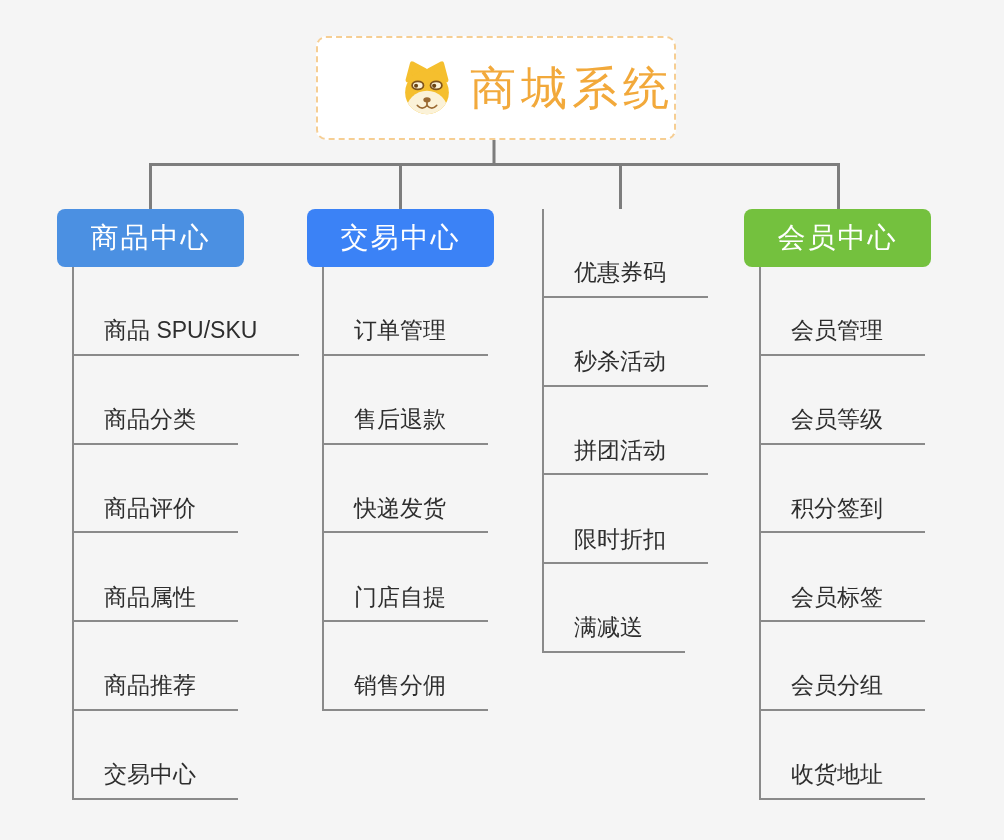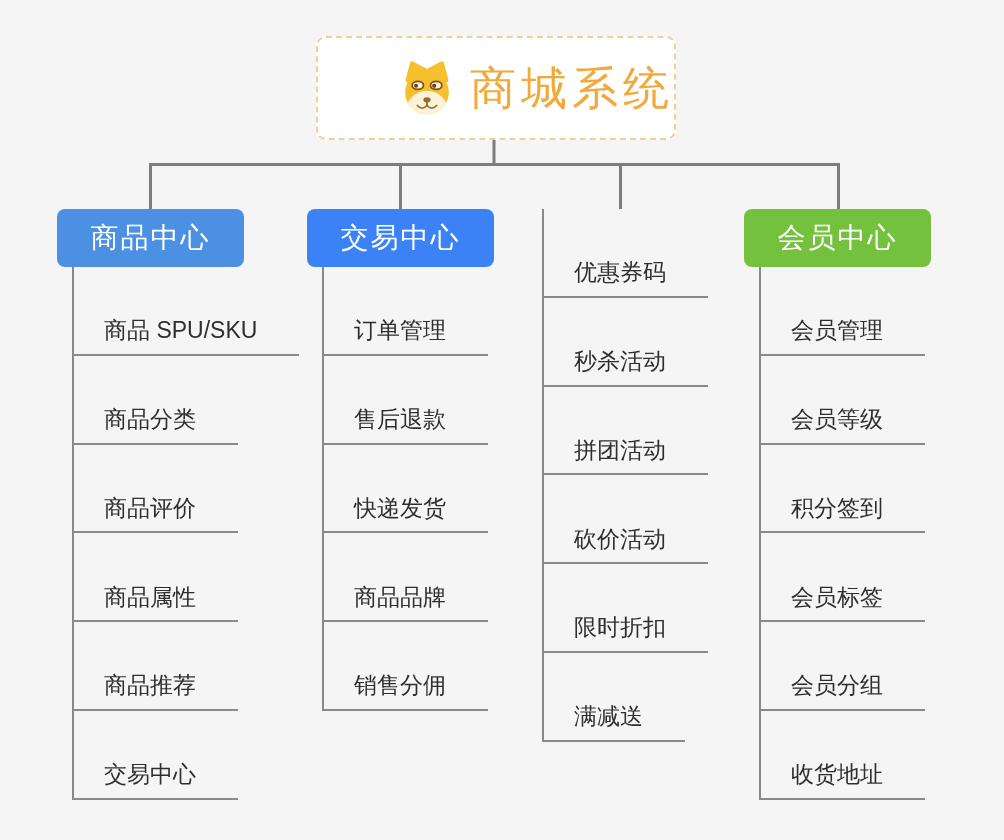--- a/index.html
+++ b/index.html
@@ -115,7 +115,6 @@
           <li class="branch-item">优惠券码</li>
           <li class="branch-item">秒杀活动</li>
           <li class="branch-item">拼团活动</li>
-          <li class="branch-item">砍价活动</li>
           <li class="branch-item">限时折扣</li>
           <li class="branch-item">满减送</li>
         </ul>

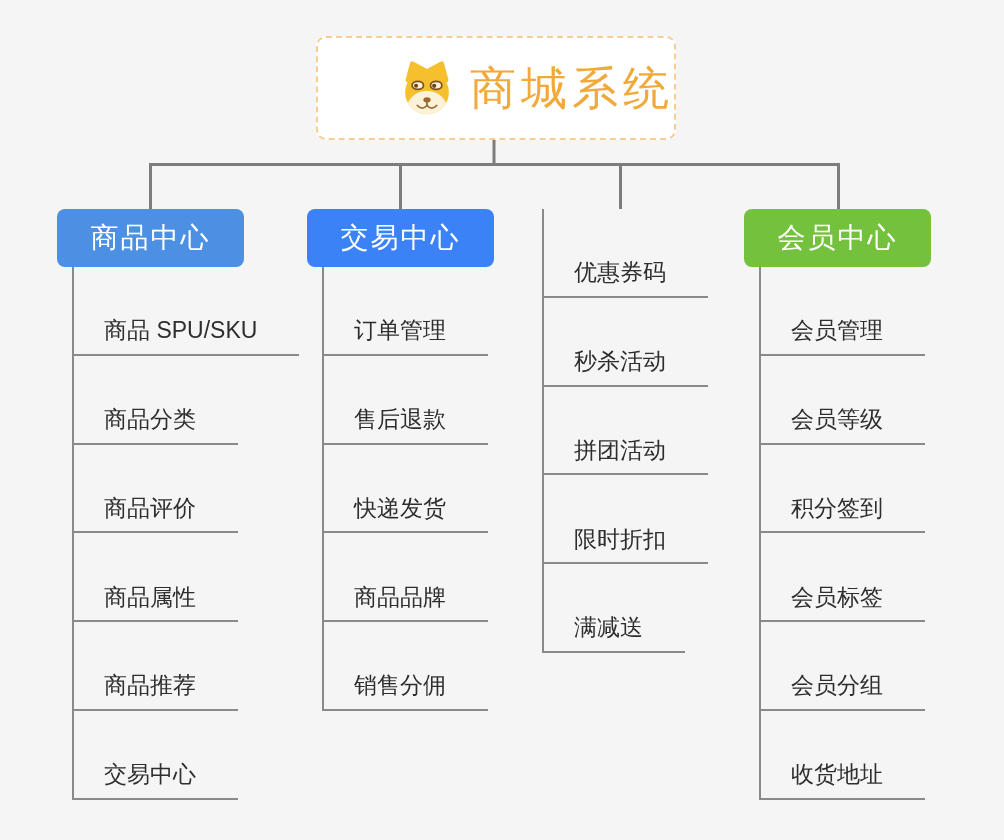--- a/index.html
+++ b/index.html
@@ -105,7 +105,7 @@
           <li class="branch-item">订单管理</li>
           <li class="branch-item">售后退款</li>
           <li class="branch-item">快递发货</li>
-          <li class="branch-item">商品品牌</li>
+          <li class="branch-item">门店自提</li>
           <li class="branch-item">销售分佣</li>
         </ul>
   </div>

